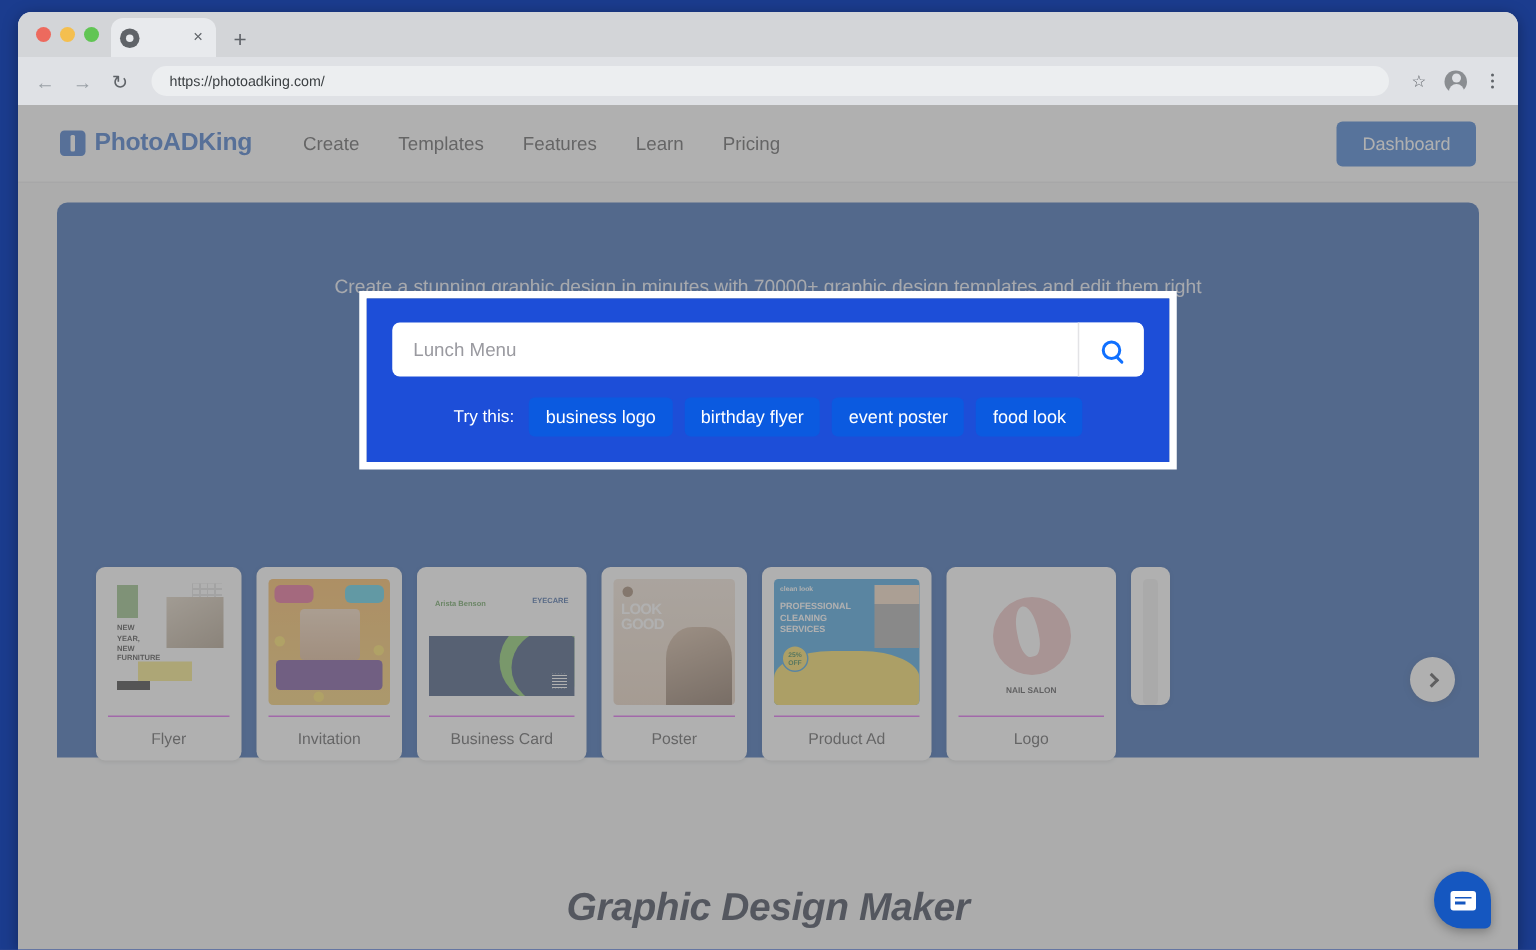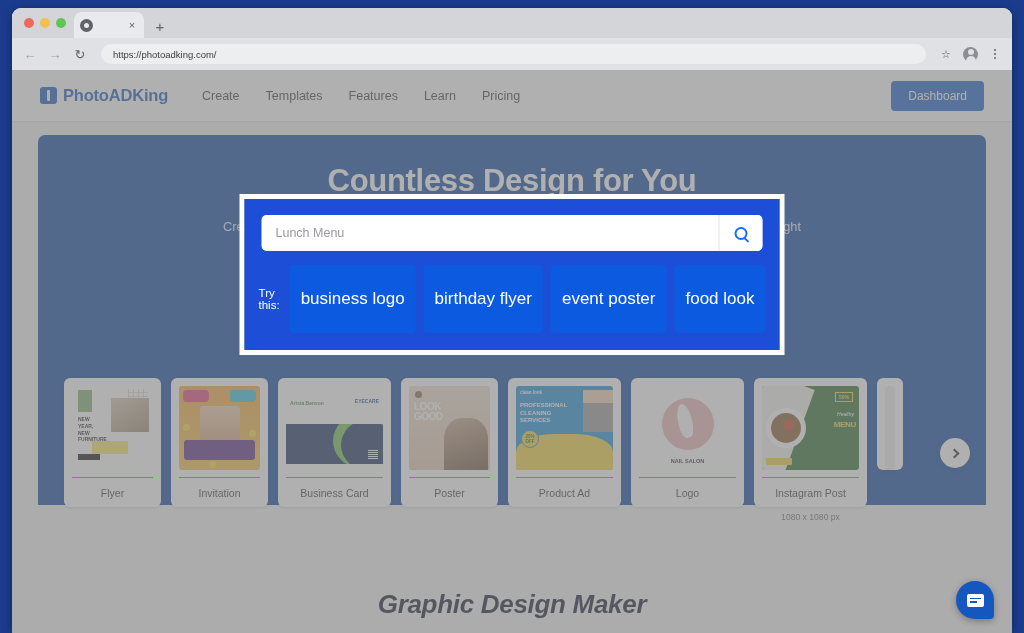--- a/index.html
+++ b/index.html
@@ -504,7 +504,6 @@
       </div>
 
       <div class="hero">
-        <div class="hero-title">Countless Design for You</div>
         <div class="hero-sub">Create a stunning graphic design in minutes with 70000+ graphic design templates and edit them right away.</div>
 
         <div class="cards-row">

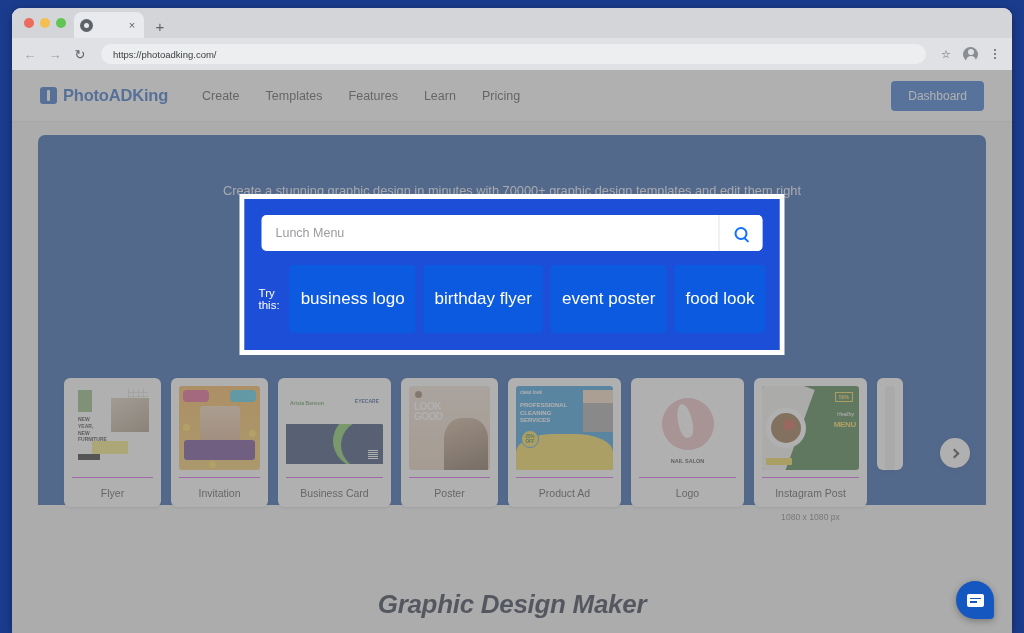--- a/index.html
+++ b/index.html
@@ -268,8 +268,8 @@
   .chip {
     background: #0b5ae0;
     color: #ffffff;
-    font-size: 17px;
-    padding: 24px 11px;
+    font-size: 12px;
+    padding: 6px 11px;
     border-radius: 4px;
     border: none;
     font-family: inherit;

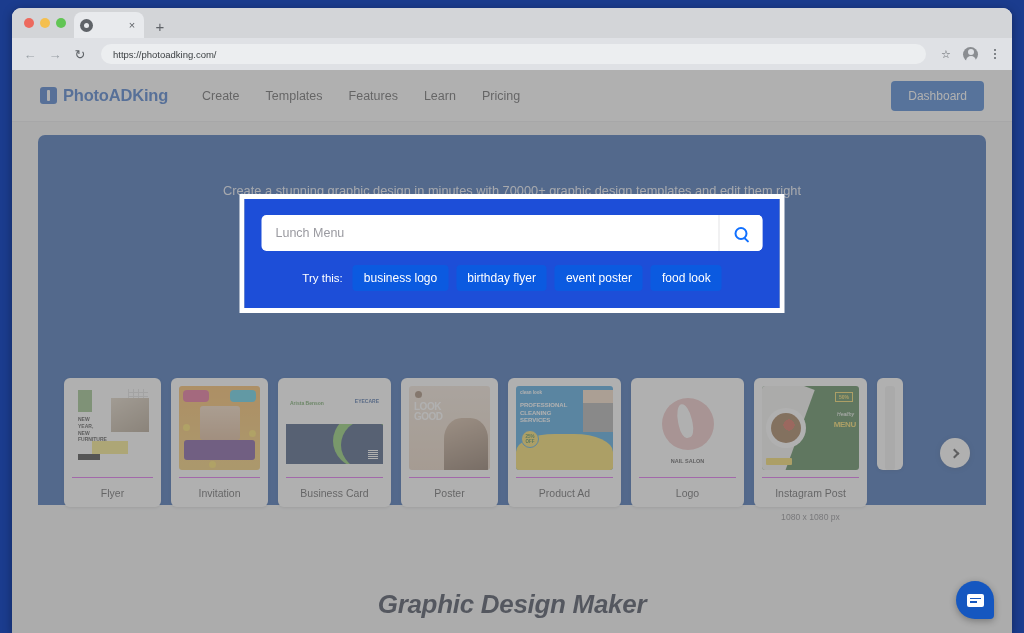--- a/index.html
+++ b/index.html
@@ -579,21 +579,6 @@
             <div class="card-label">Logo</div>
           </div>
 
-          <div>
-            <div class="card wide">
-              <span class="thumb t-insta">
-                <span class="white-diag"></span>
-                <span class="plate"></span>
-                  <span class="food"></span>
-                <span class="off">50%</span>
-                <span class="healthy">Healthy</span>
-                <span class="menu">MENU</span>
-                <span class="btm"></span>
-              </span>
-              <div class="card-label">Instagram Post</div>
-            </div>
-            <div class="card-dims">1080 x 1080 px</div>
-          </div>
 
           <div class="card partial">
             <span class="thumb"></span>

